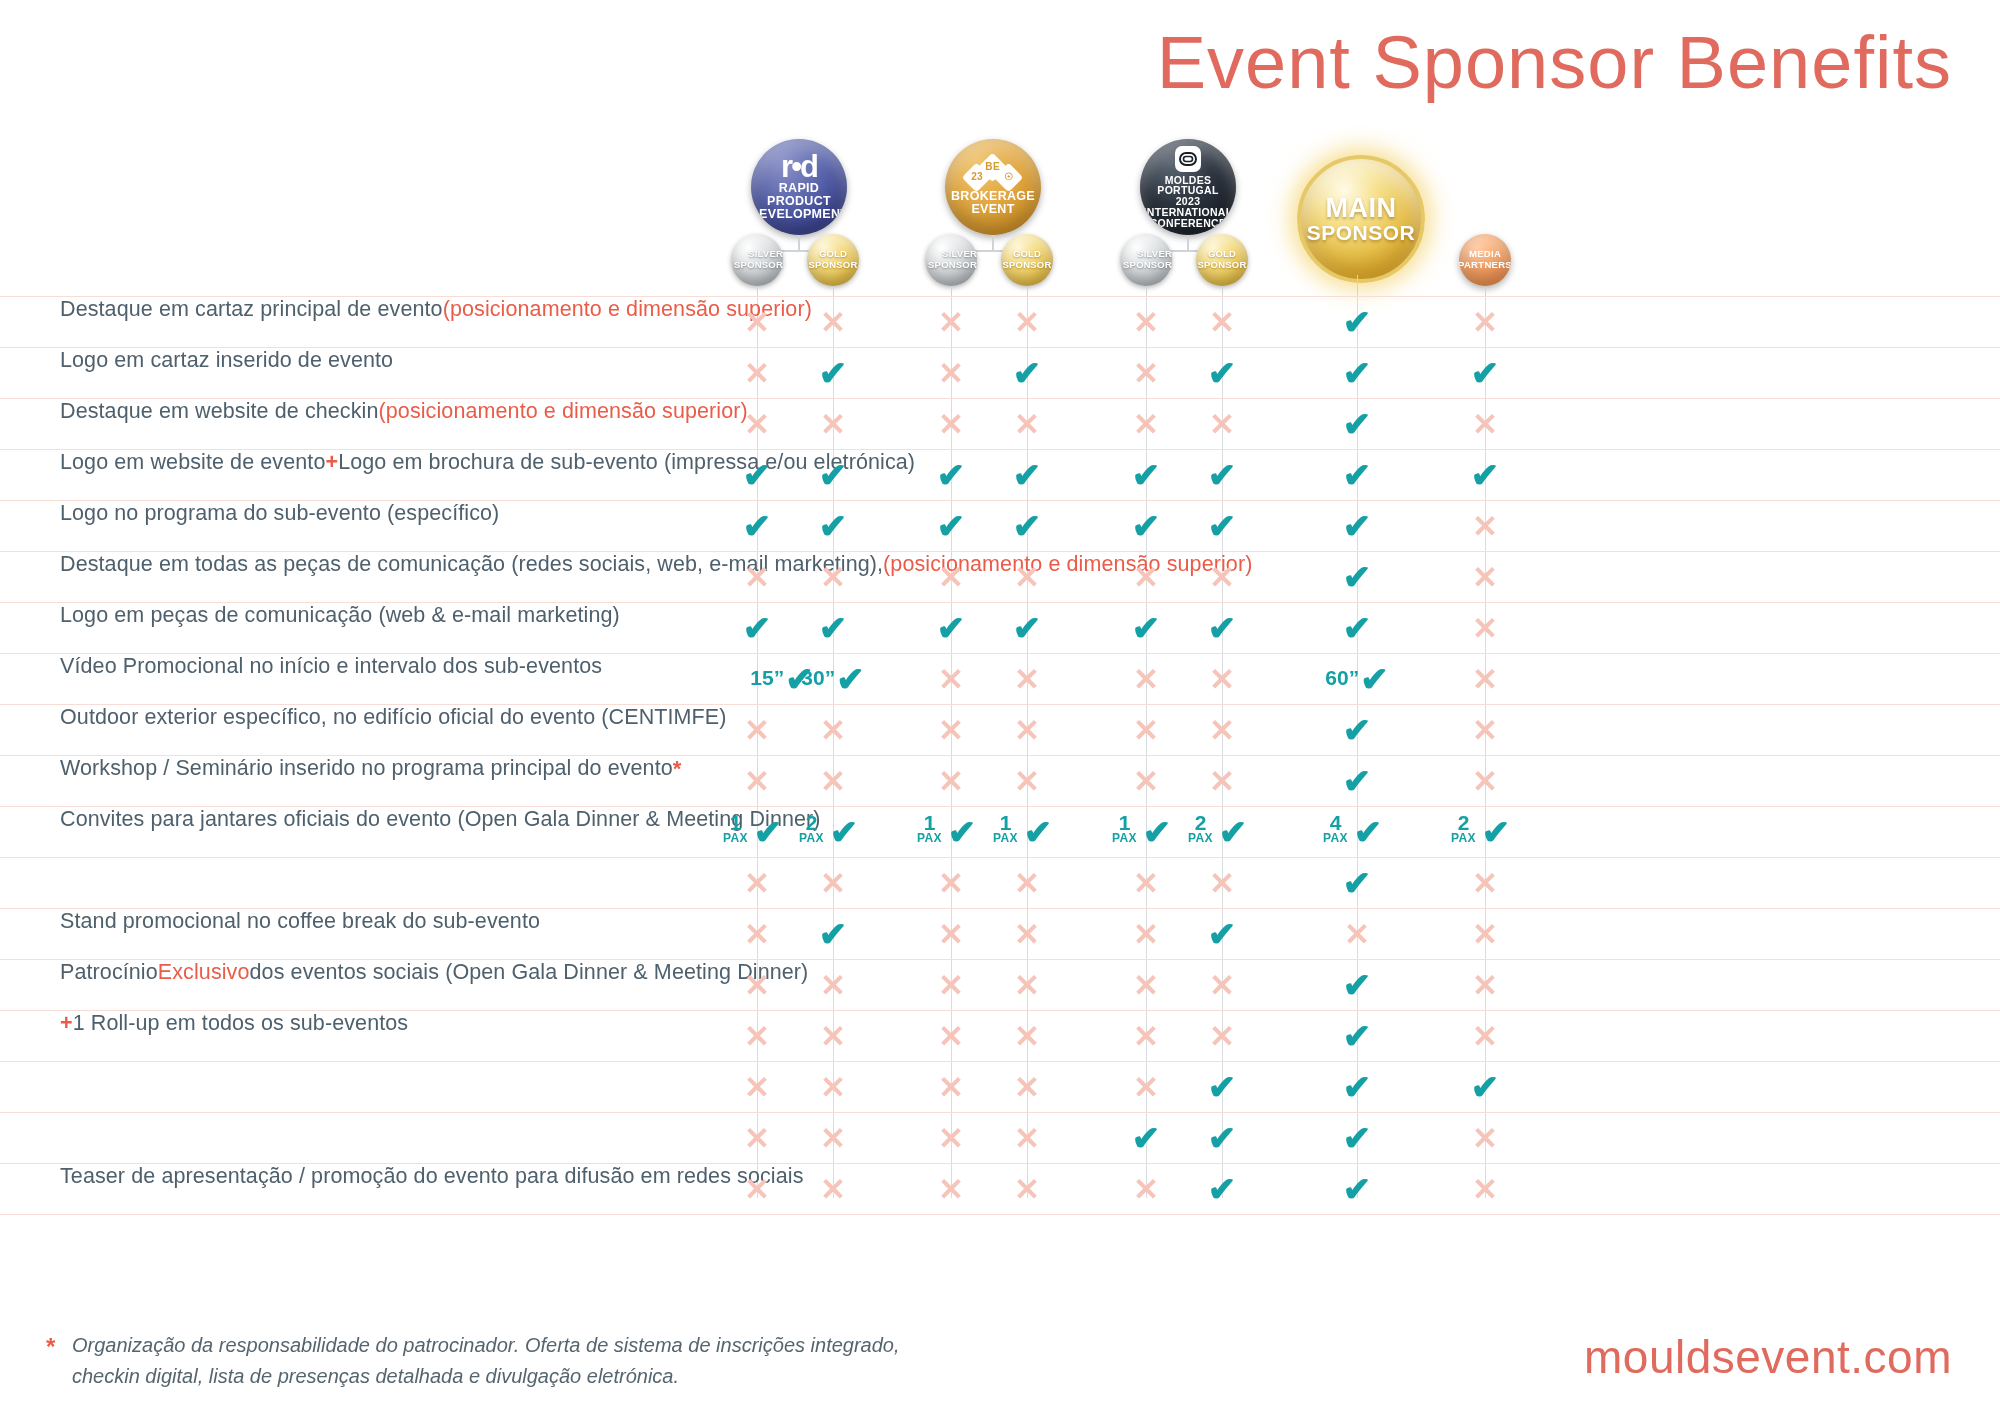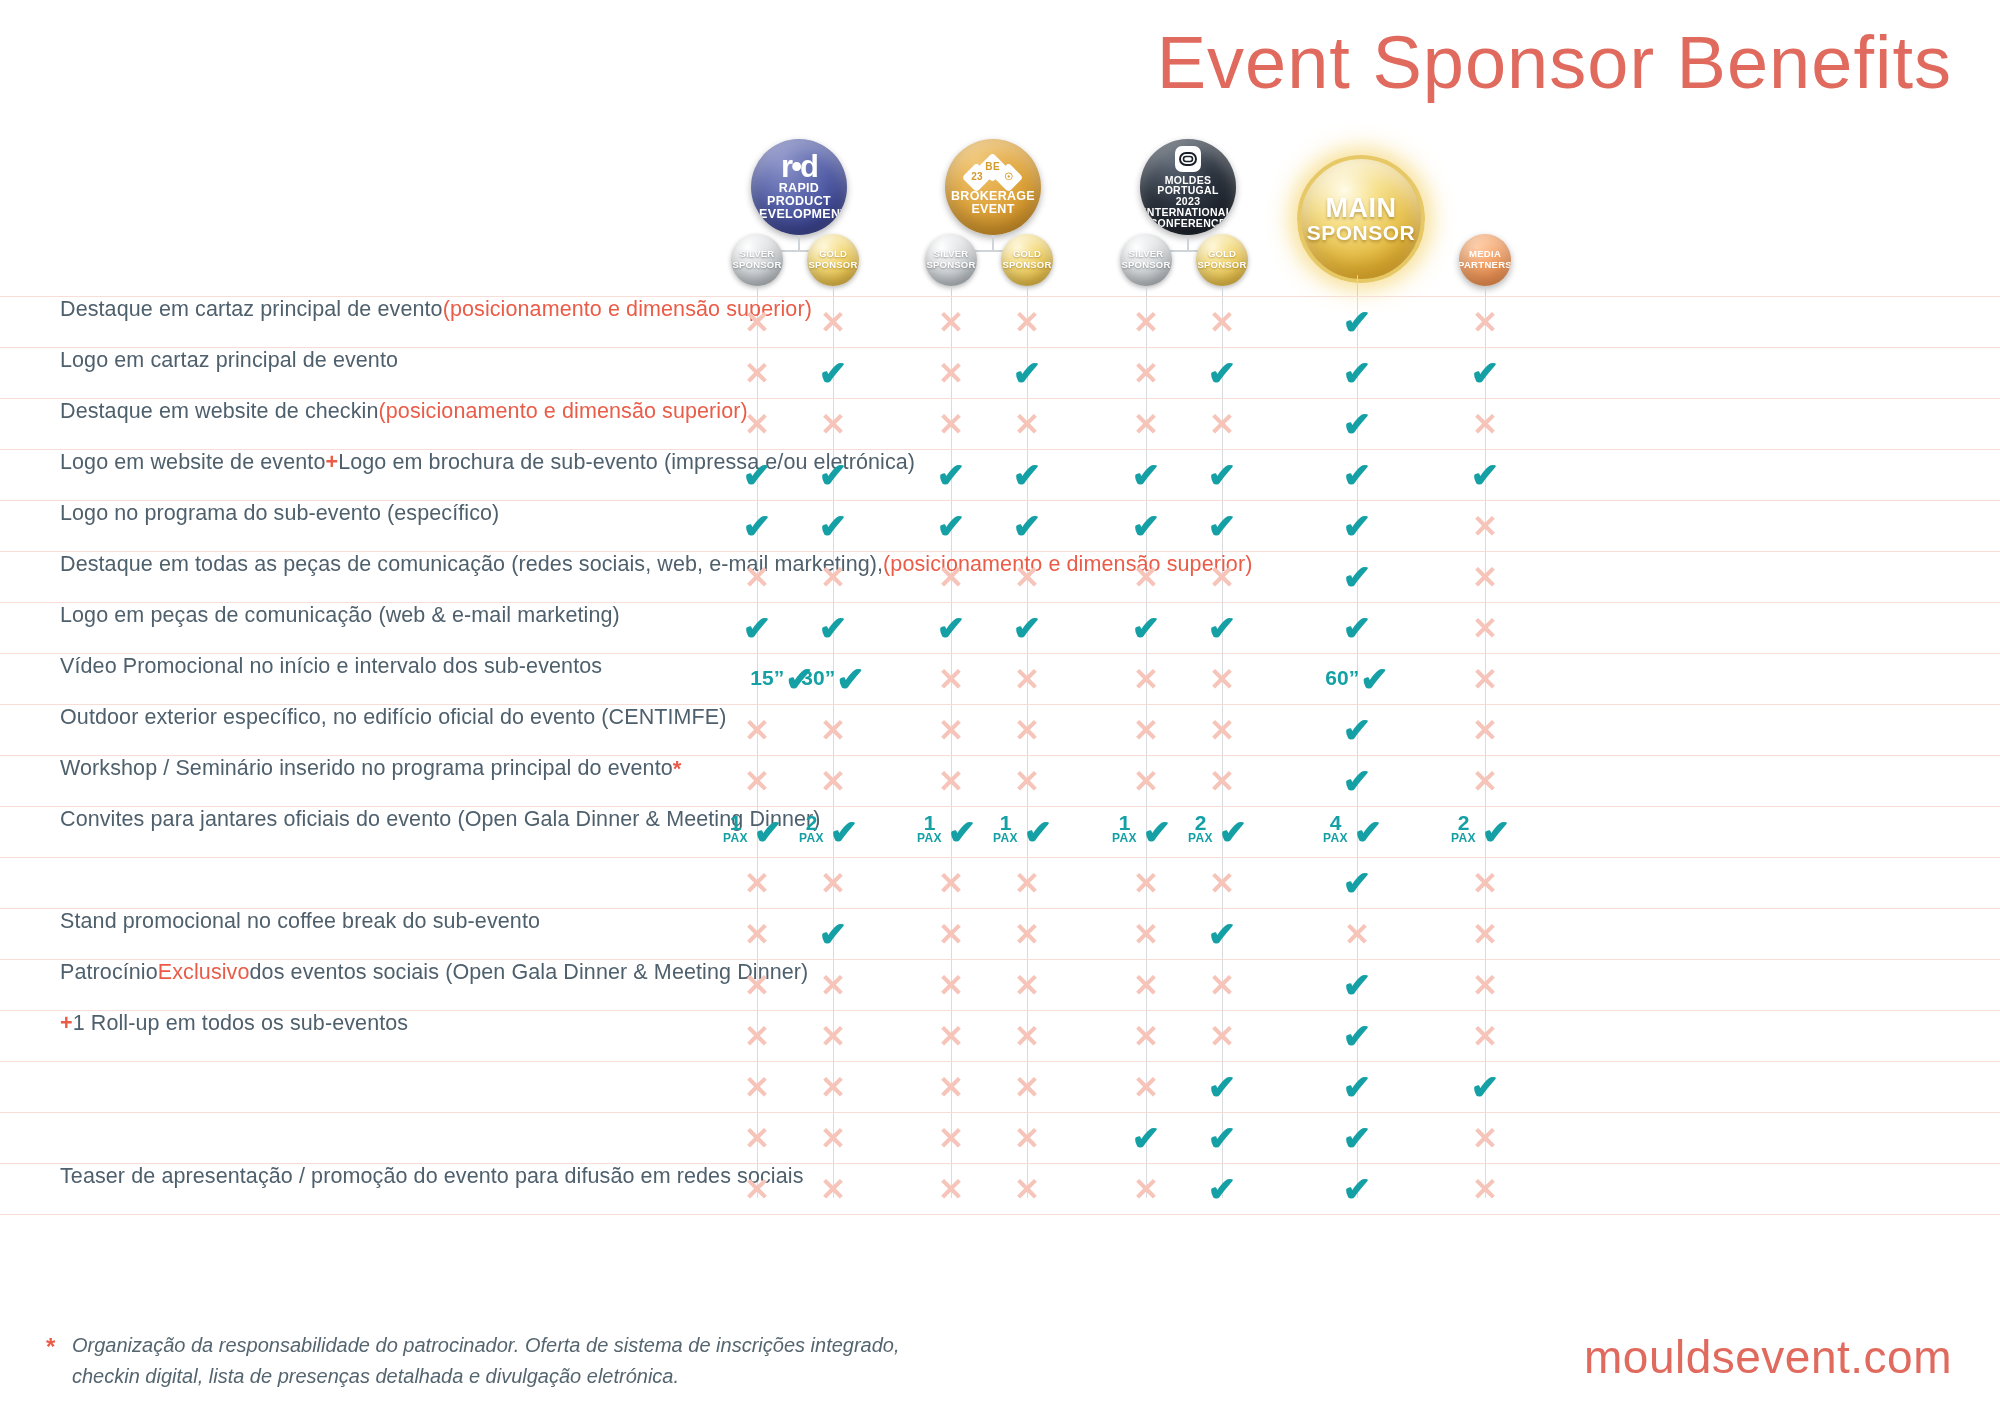--- a/index.html
+++ b/index.html
@@ -95,7 +95,7 @@
     box-shadow:0 2px 5px rgba(0,0,0,.28), inset 0 -7px 12px rgba(0,0,0,.18), inset 0 7px 11px rgba(255,255,255,.5);
   }
   .tier.silver{background:radial-gradient(circle at 33% 26%, #ffffff 0%, #dcdfe1 38%, #b3b8bc 70%, #8e9498 100%);
-                color:#fdfdfd;text-shadow:0 1px 2px rgba(90,95,100,.65);}
+                color:#fdfdfd;text-shadow:0 1px 2px rgba(90,95,100,.65);align-items:flex-end;}
   .tier.gold{background:radial-gradient(circle at 33% 26%, #fff6d4 0%, #f2d877 38%, #dcb645 70%, #c29a2c 100%);
               color:#fff;text-shadow:0 1px 2px rgba(140,100,10,.6);}
   .conn-h{position:absolute;height:1.5px;background:#cfd4d8;}

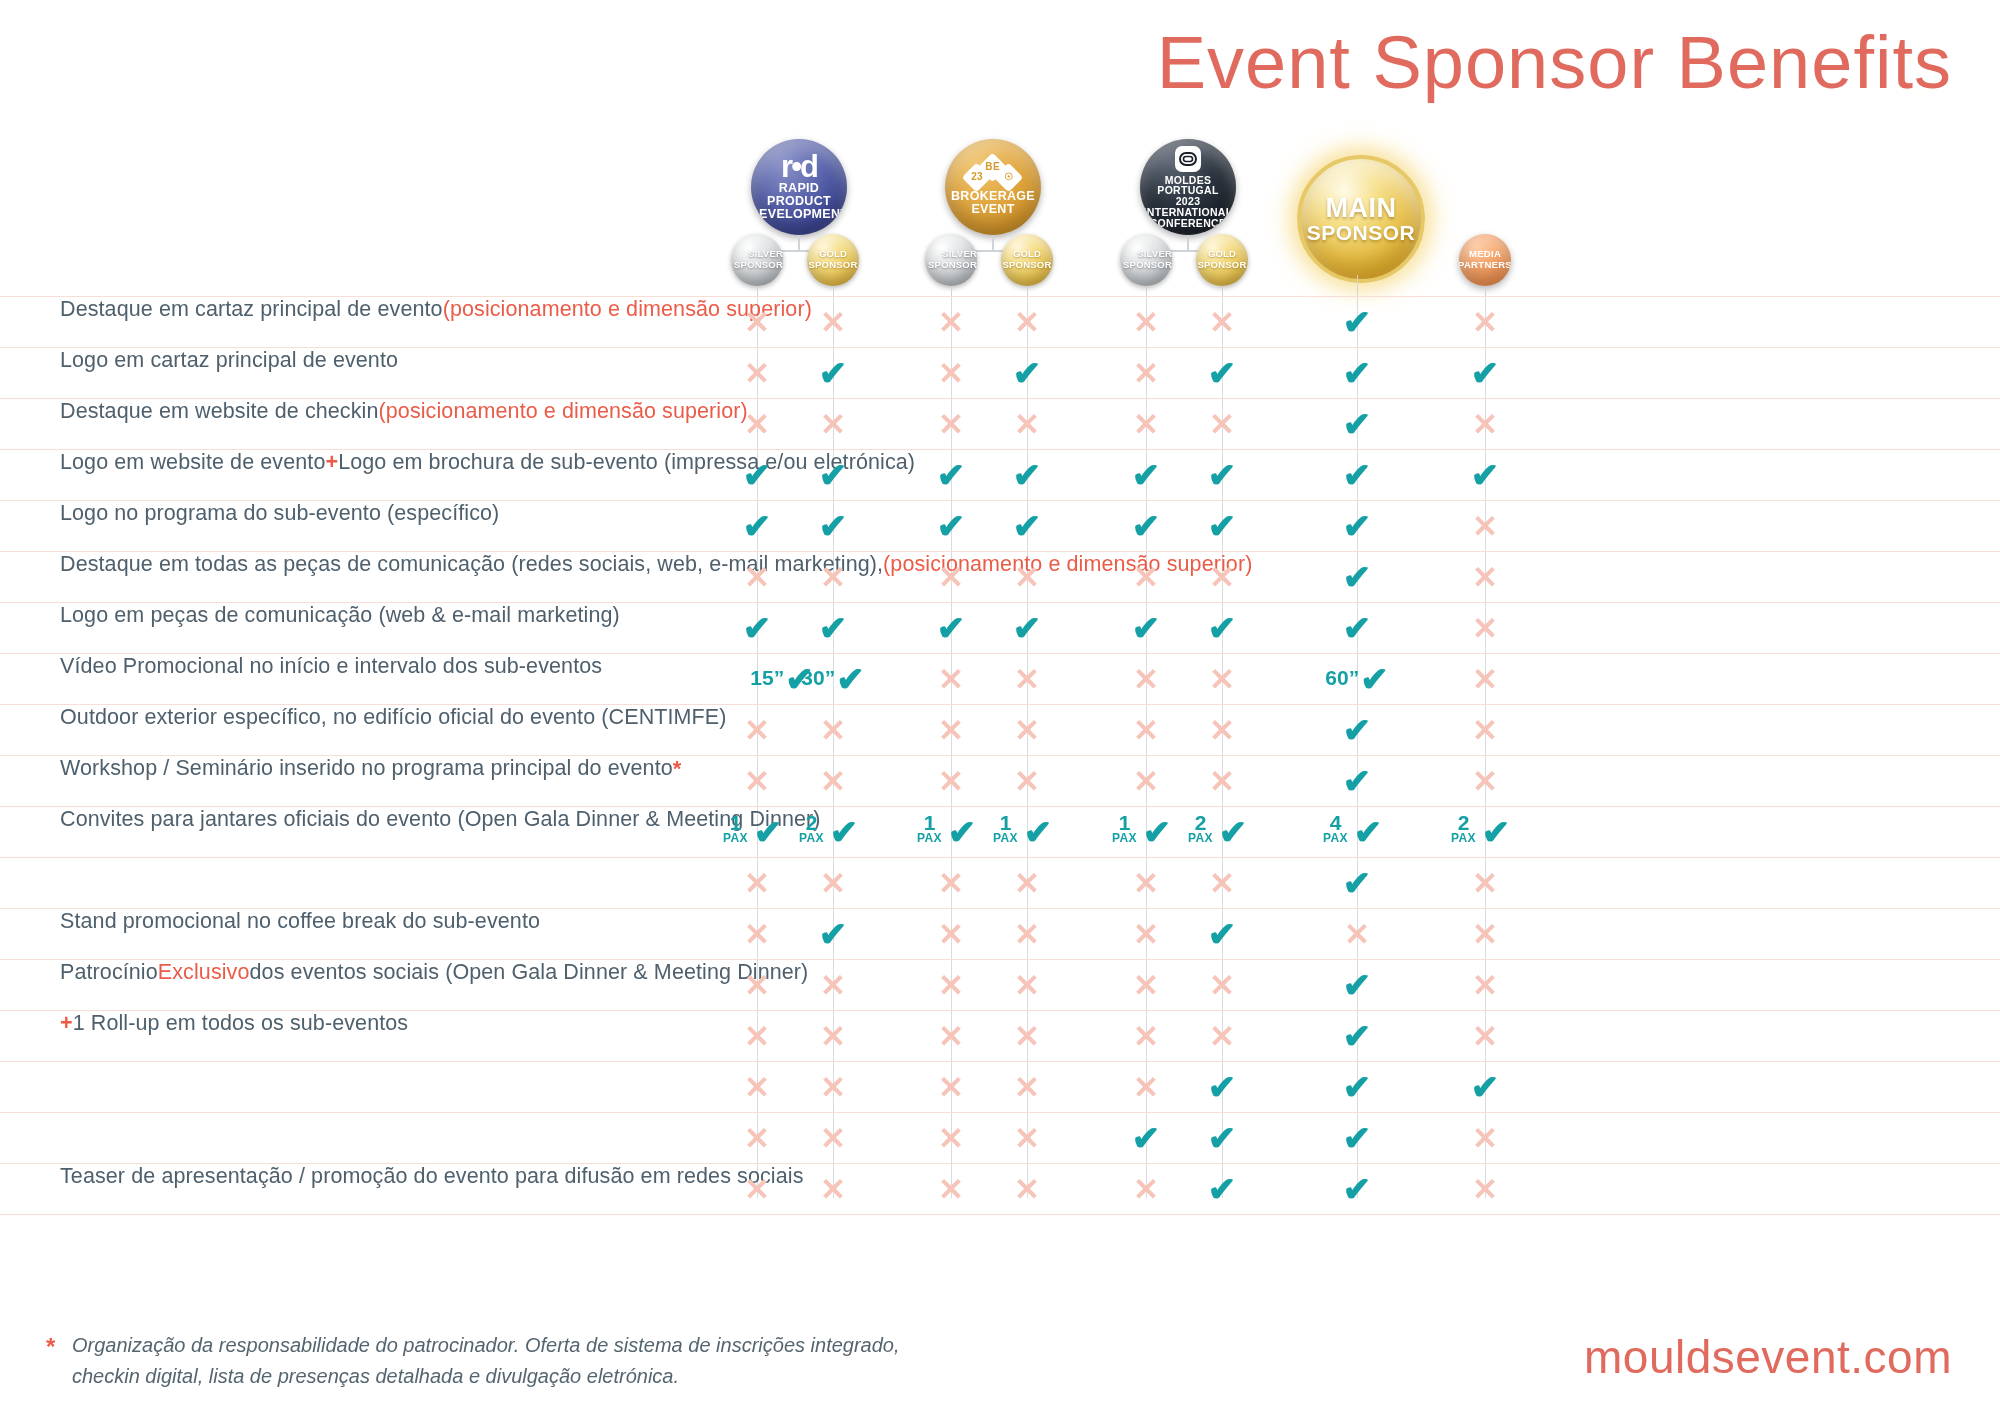--- a/index.html
+++ b/index.html
@@ -295,7 +295,7 @@
       </div>
       <div class="row">
         <div class="rowlabel">
-          <span>Logo em cartaz principal de evento</span>
+          <span>Logo em cartaz inserido de evento</span>
         </div>
         <div class="cell" style="left: 725px;">
           <span class="mk x">✕</span>

